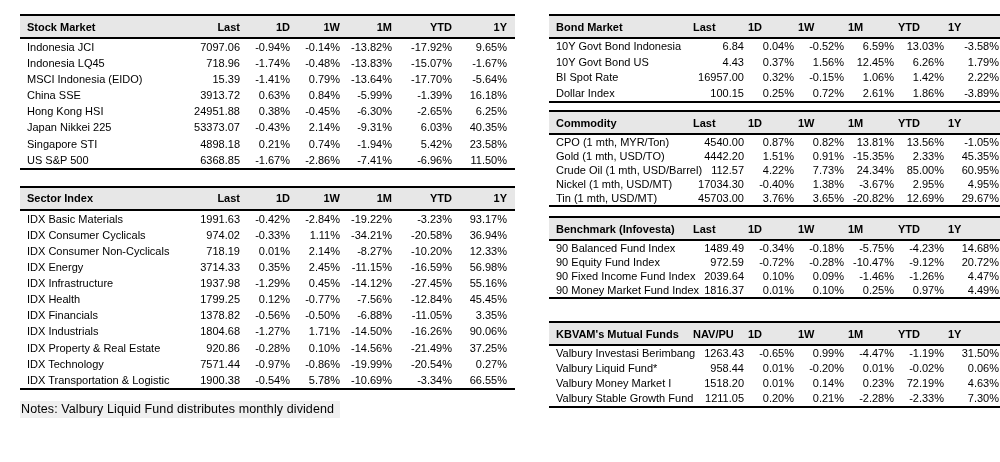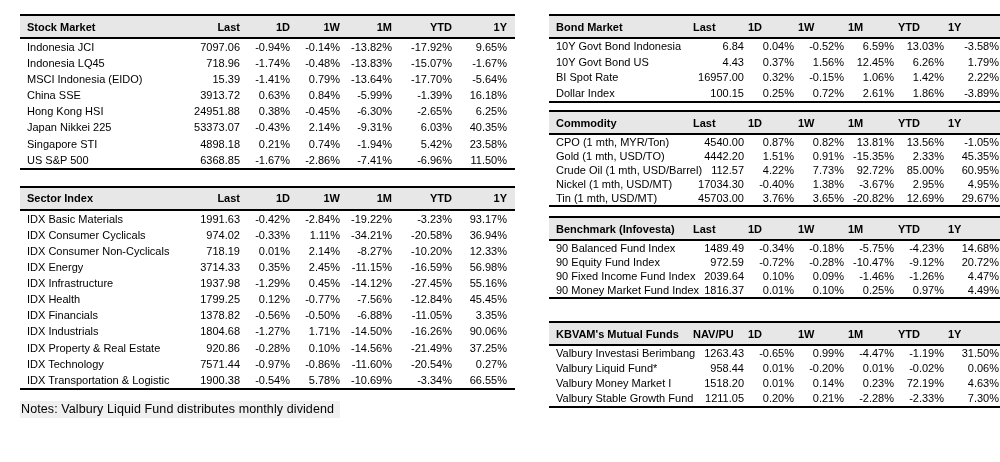--- a/index.html
+++ b/index.html
@@ -391,7 +391,7 @@
             <td class="num">112.57</td>
             <td class="num">4.22%</td>
             <td class="num">7.73%</td>
-            <td class="num">92.72%</td>
+            <td class="num">24.34%</td>
             <td class="num">85.00%</td>
             <td class="num">60.95%</td>
           </tr>

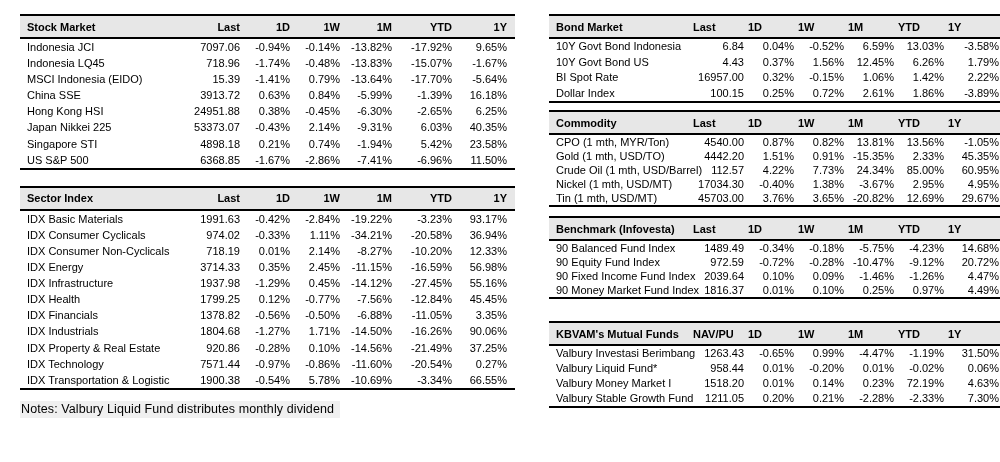--- a/index.html
+++ b/index.html
@@ -261,7 +261,7 @@
             <td class="num">7571.44</td>
             <td class="num">-0.97%</td>
             <td class="num">-0.86%</td>
-            <td class="num">-11.60%</td>
+            <td class="num">-19.99%</td>
             <td class="num">-20.54%</td>
             <td class="num">0.27%</td>
           </tr>

